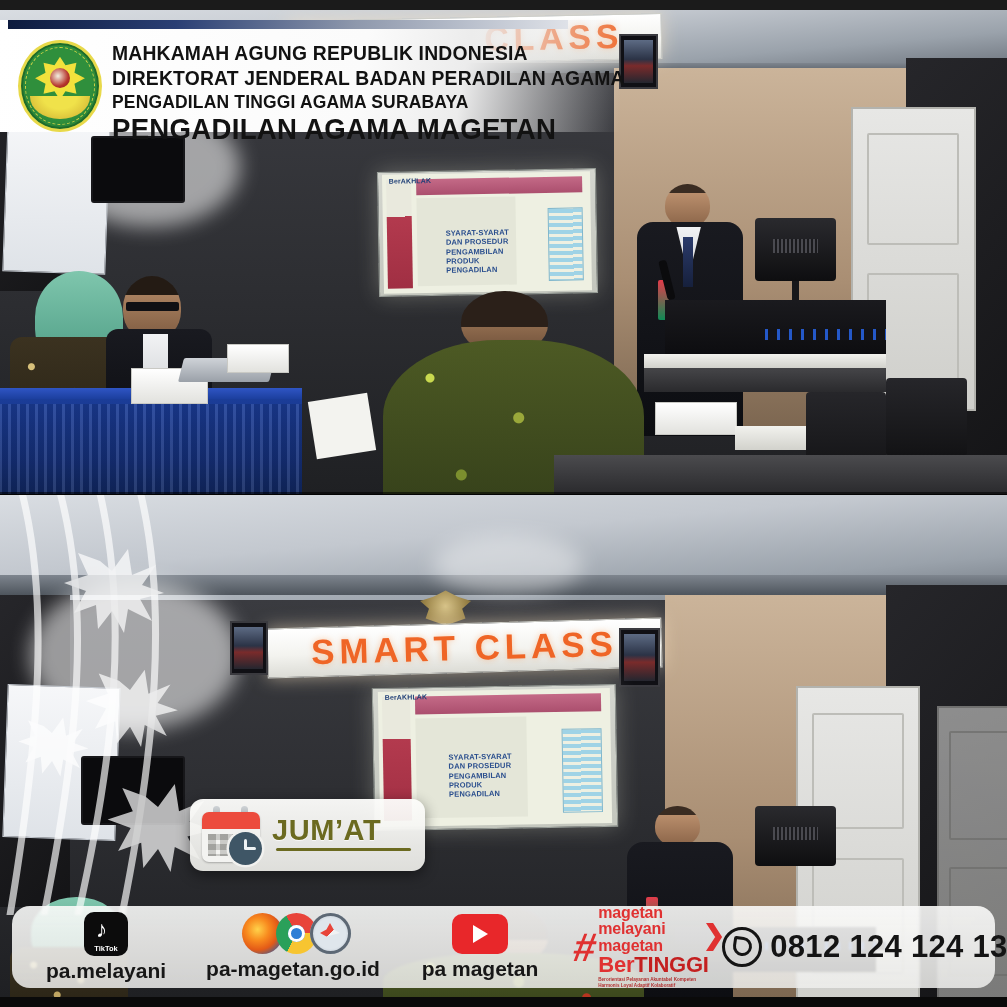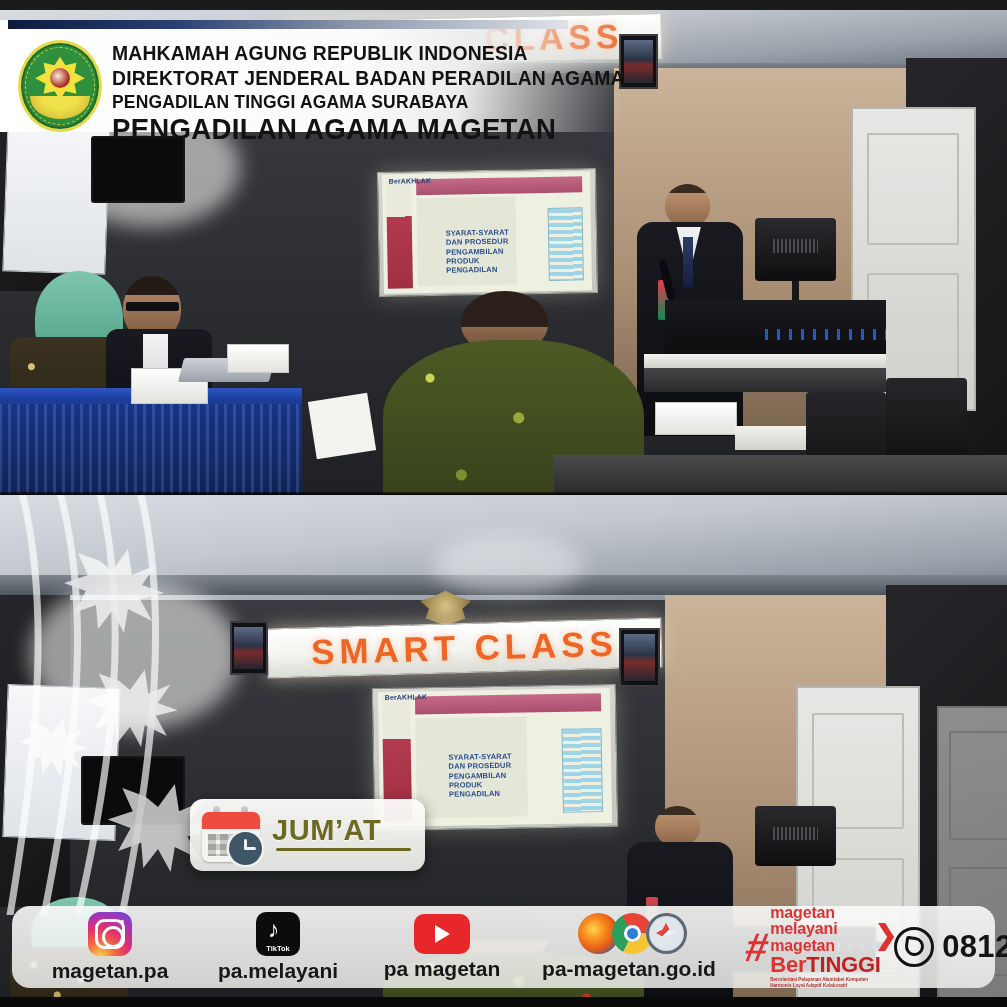--- a/index.html
+++ b/index.html
@@ -453,14 +453,6 @@
 
   <div id="footer">
 
-    <div class="fitem" style="width:168px;">
-      <div class="igico">
-        <div class="sq"></div>
-          <div class="ci"></div>
-          <div class="dt"></div>
-      </div>
-      <div class="lbl">magetan.pa</div>
-    </div>
 
     <div class="fitem" style="width:160px;">
       <div class="ttico">

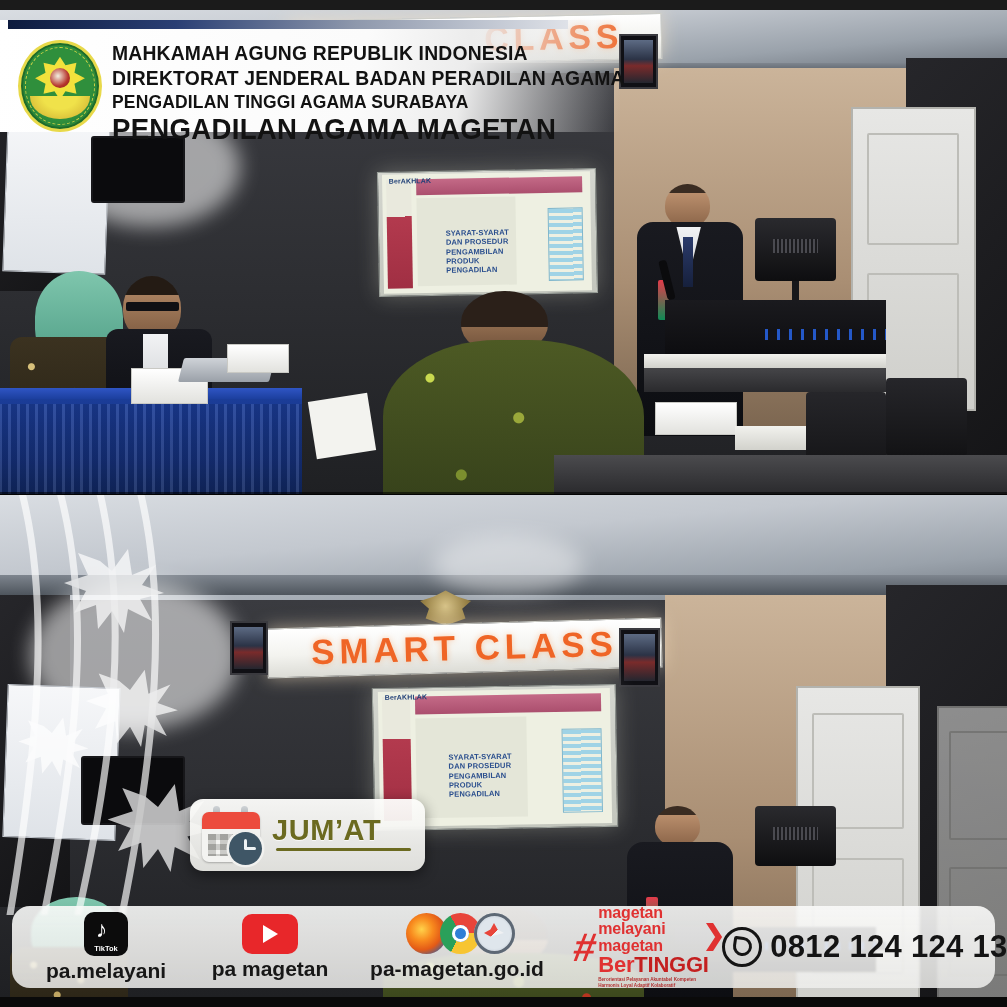--- a/index.html
+++ b/index.html
@@ -462,20 +462,20 @@
       <div class="lbl">pa.melayani</div>
     </div>
 
+    <div class="fitem" style="width:206px;">
+      <div class="browsers">
+        <div class="bico ff"></div>
+        <div class="bico ch"></div>
+        <div class="bico sf"></div>
+      </div>
+      <div class="lbl">pa-magetan.go.id</div>
+    </div>
+
     <div class="fitem" style="width:160px;">
       <div class="ytico">
           <div class="tri"></div>
         </div>
       <div class="lbl">pa magetan</div>
-    </div>
-
-    <div class="fitem" style="width:206px;">
-      <div class="browsers">
-        <div class="bico ff"></div>
-        <div class="bico ch"></div>
-        <div class="bico sf"></div>
-      </div>
-      <div class="lbl">pa-magetan.go.id</div>
     </div>
 
     <div id="berak">

